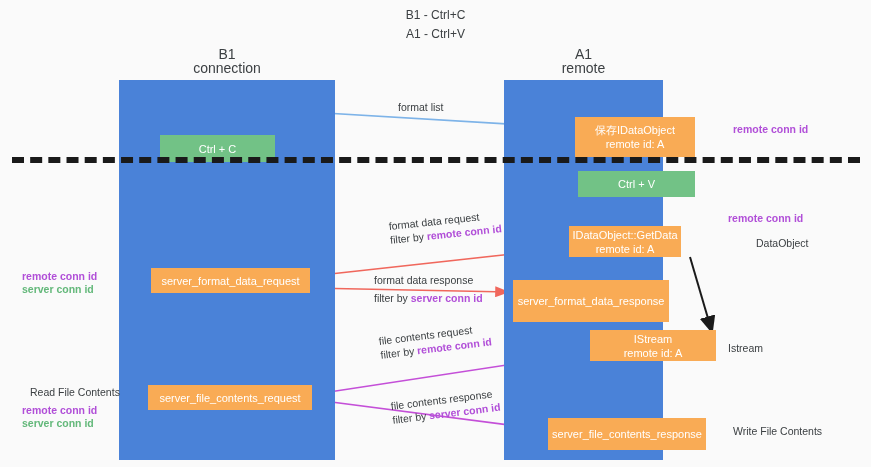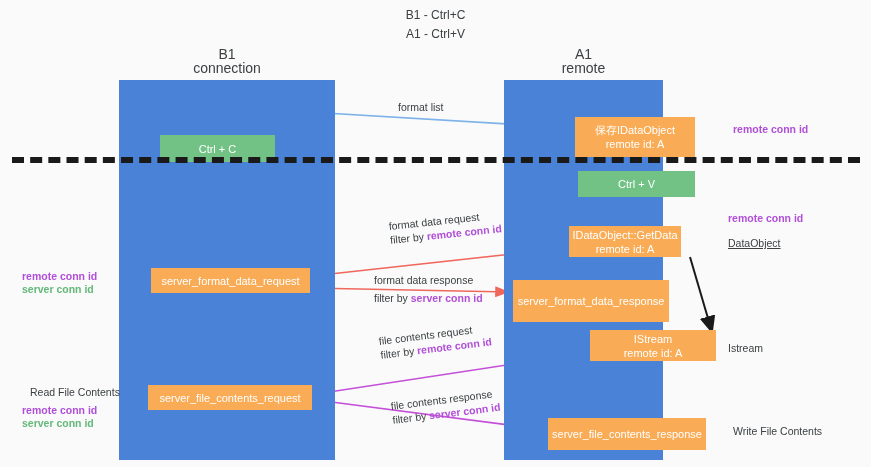--- a/index.html
+++ b/index.html
@@ -240,7 +240,7 @@
 
   <div class="side-label remote" style="left:728px; top:211px;">remote conn id</div>
 
-  <div class="side-label" style="left:728px; top:236px;text-decoration:underline;">DataObject</div>
+  <div class="side-label" style="left:756px; top:236px;">DataObject</div>
 
   <div class="side-label" style="left:728px; top:341px;">Istream</div>
 

